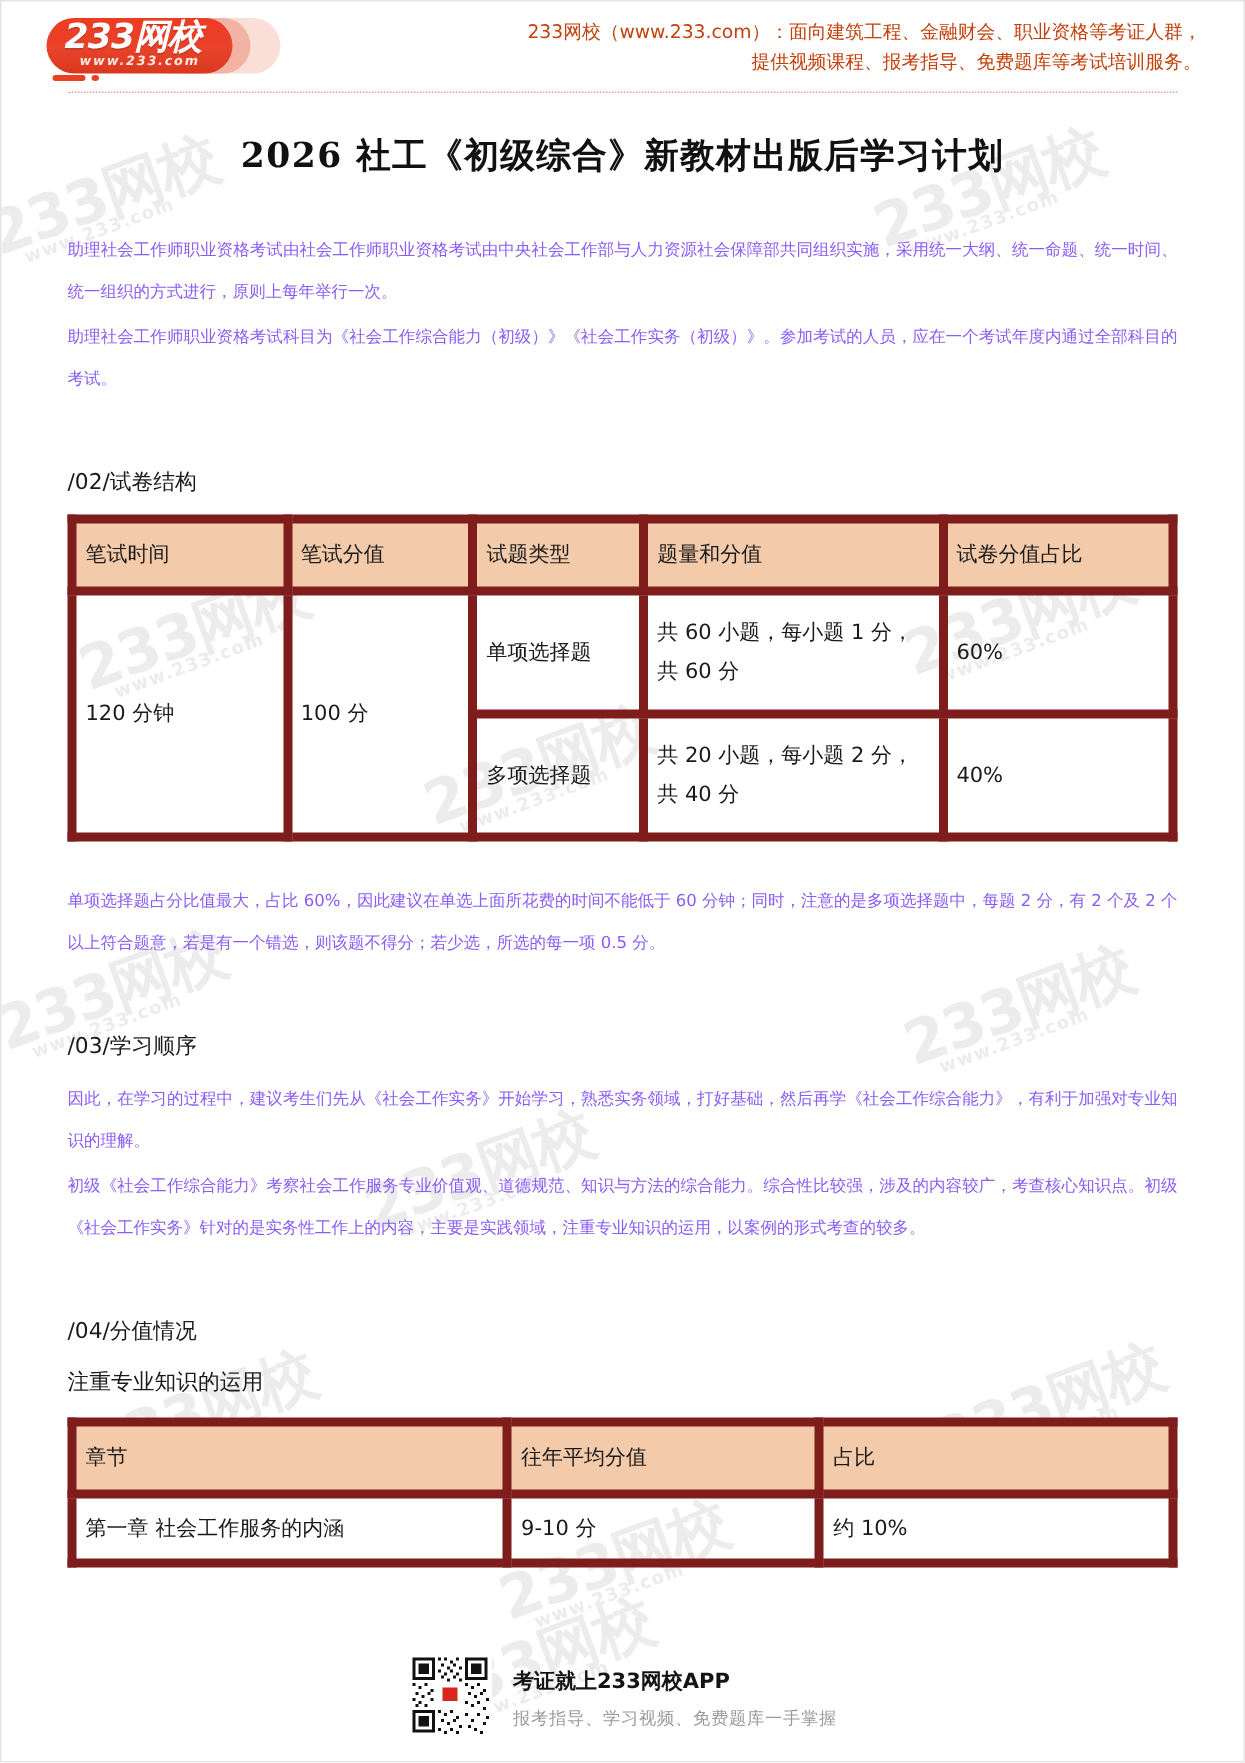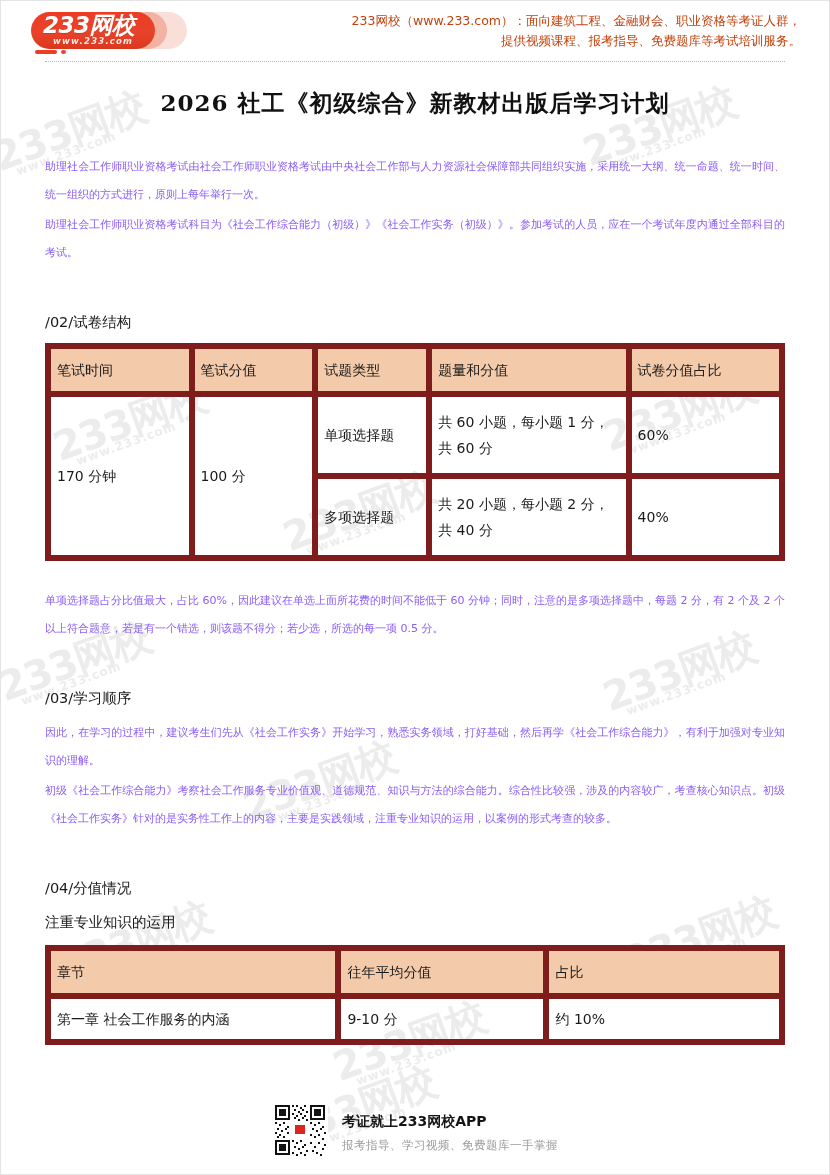--- a/index.html
+++ b/index.html
@@ -333,7 +333,7 @@
       </thead>
       <tbody>
         <tr>
-          <td rowspan="2">170 分钟</td>
+          <td rowspan="2">120 分钟</td>
           <td rowspan="2">100 分</td>
           <td class="tall">单项选择题</td>
           <td class="tall">共 60 小题，每小题 1 分，共 60 分</td>

